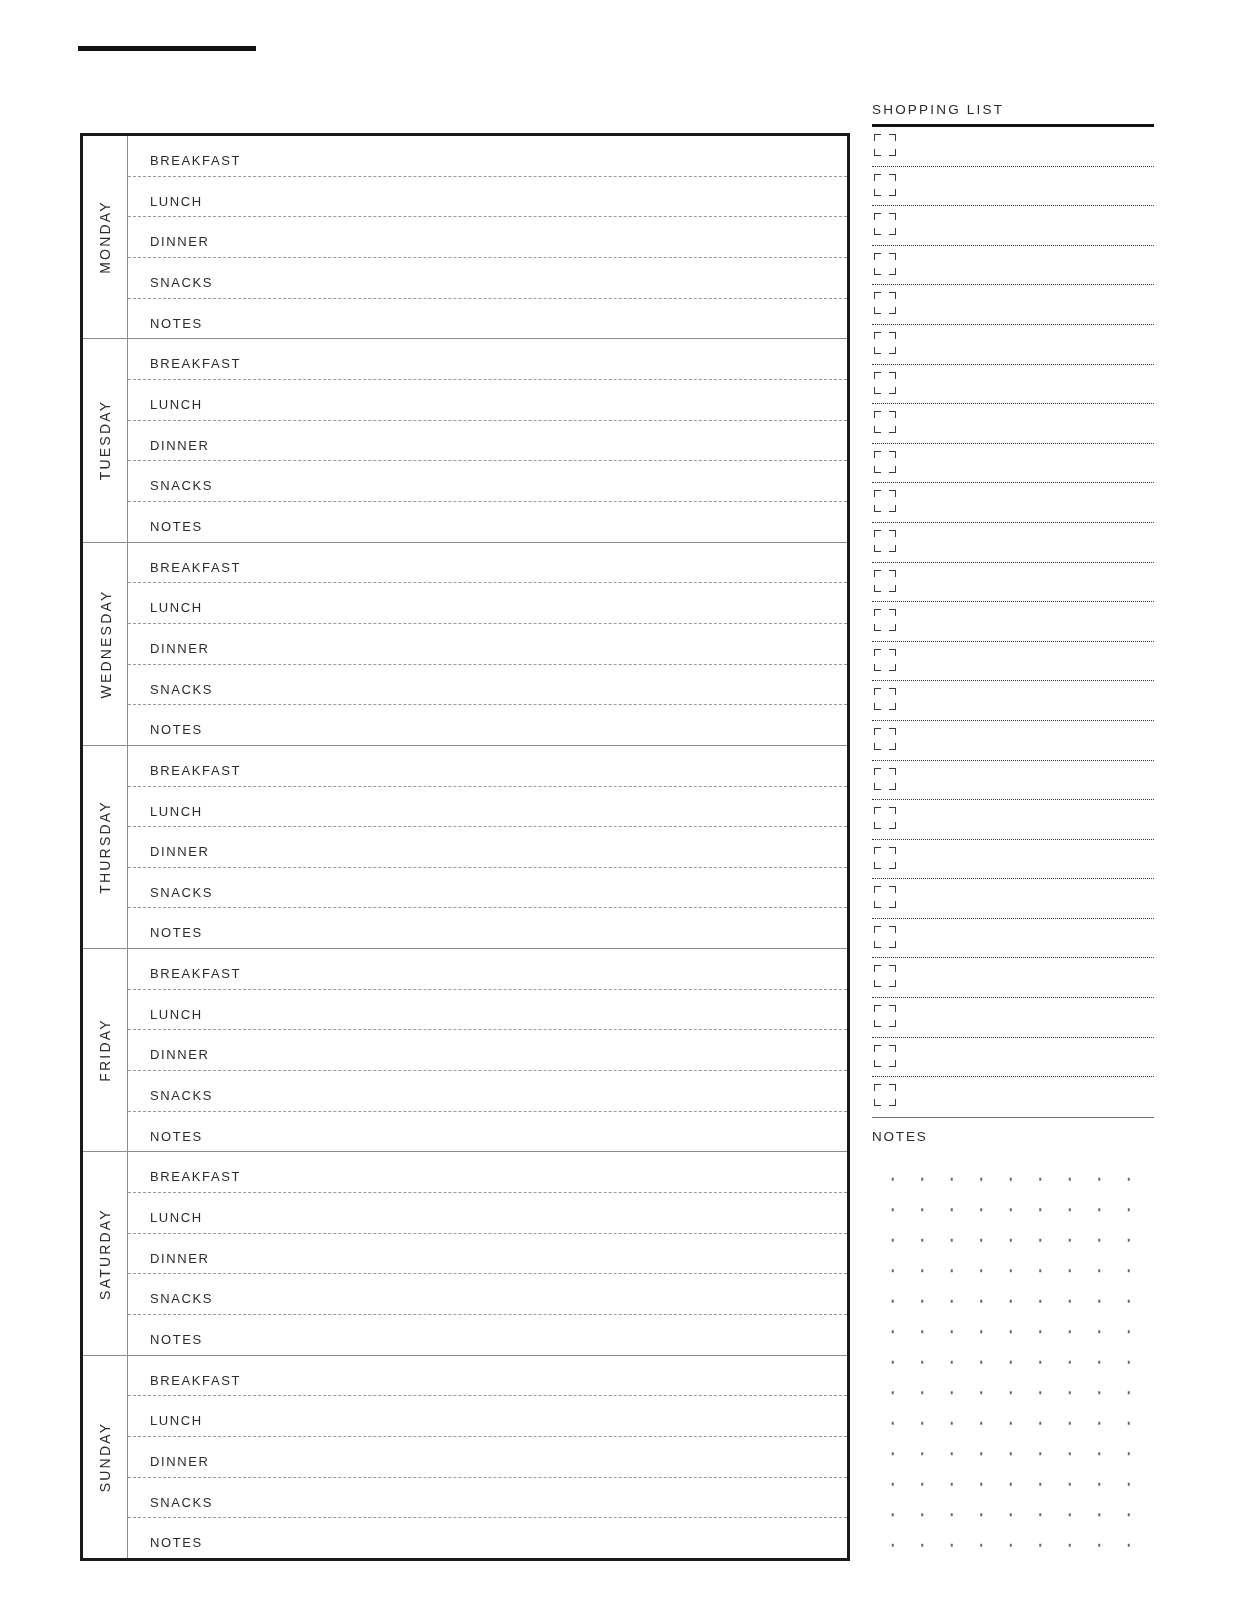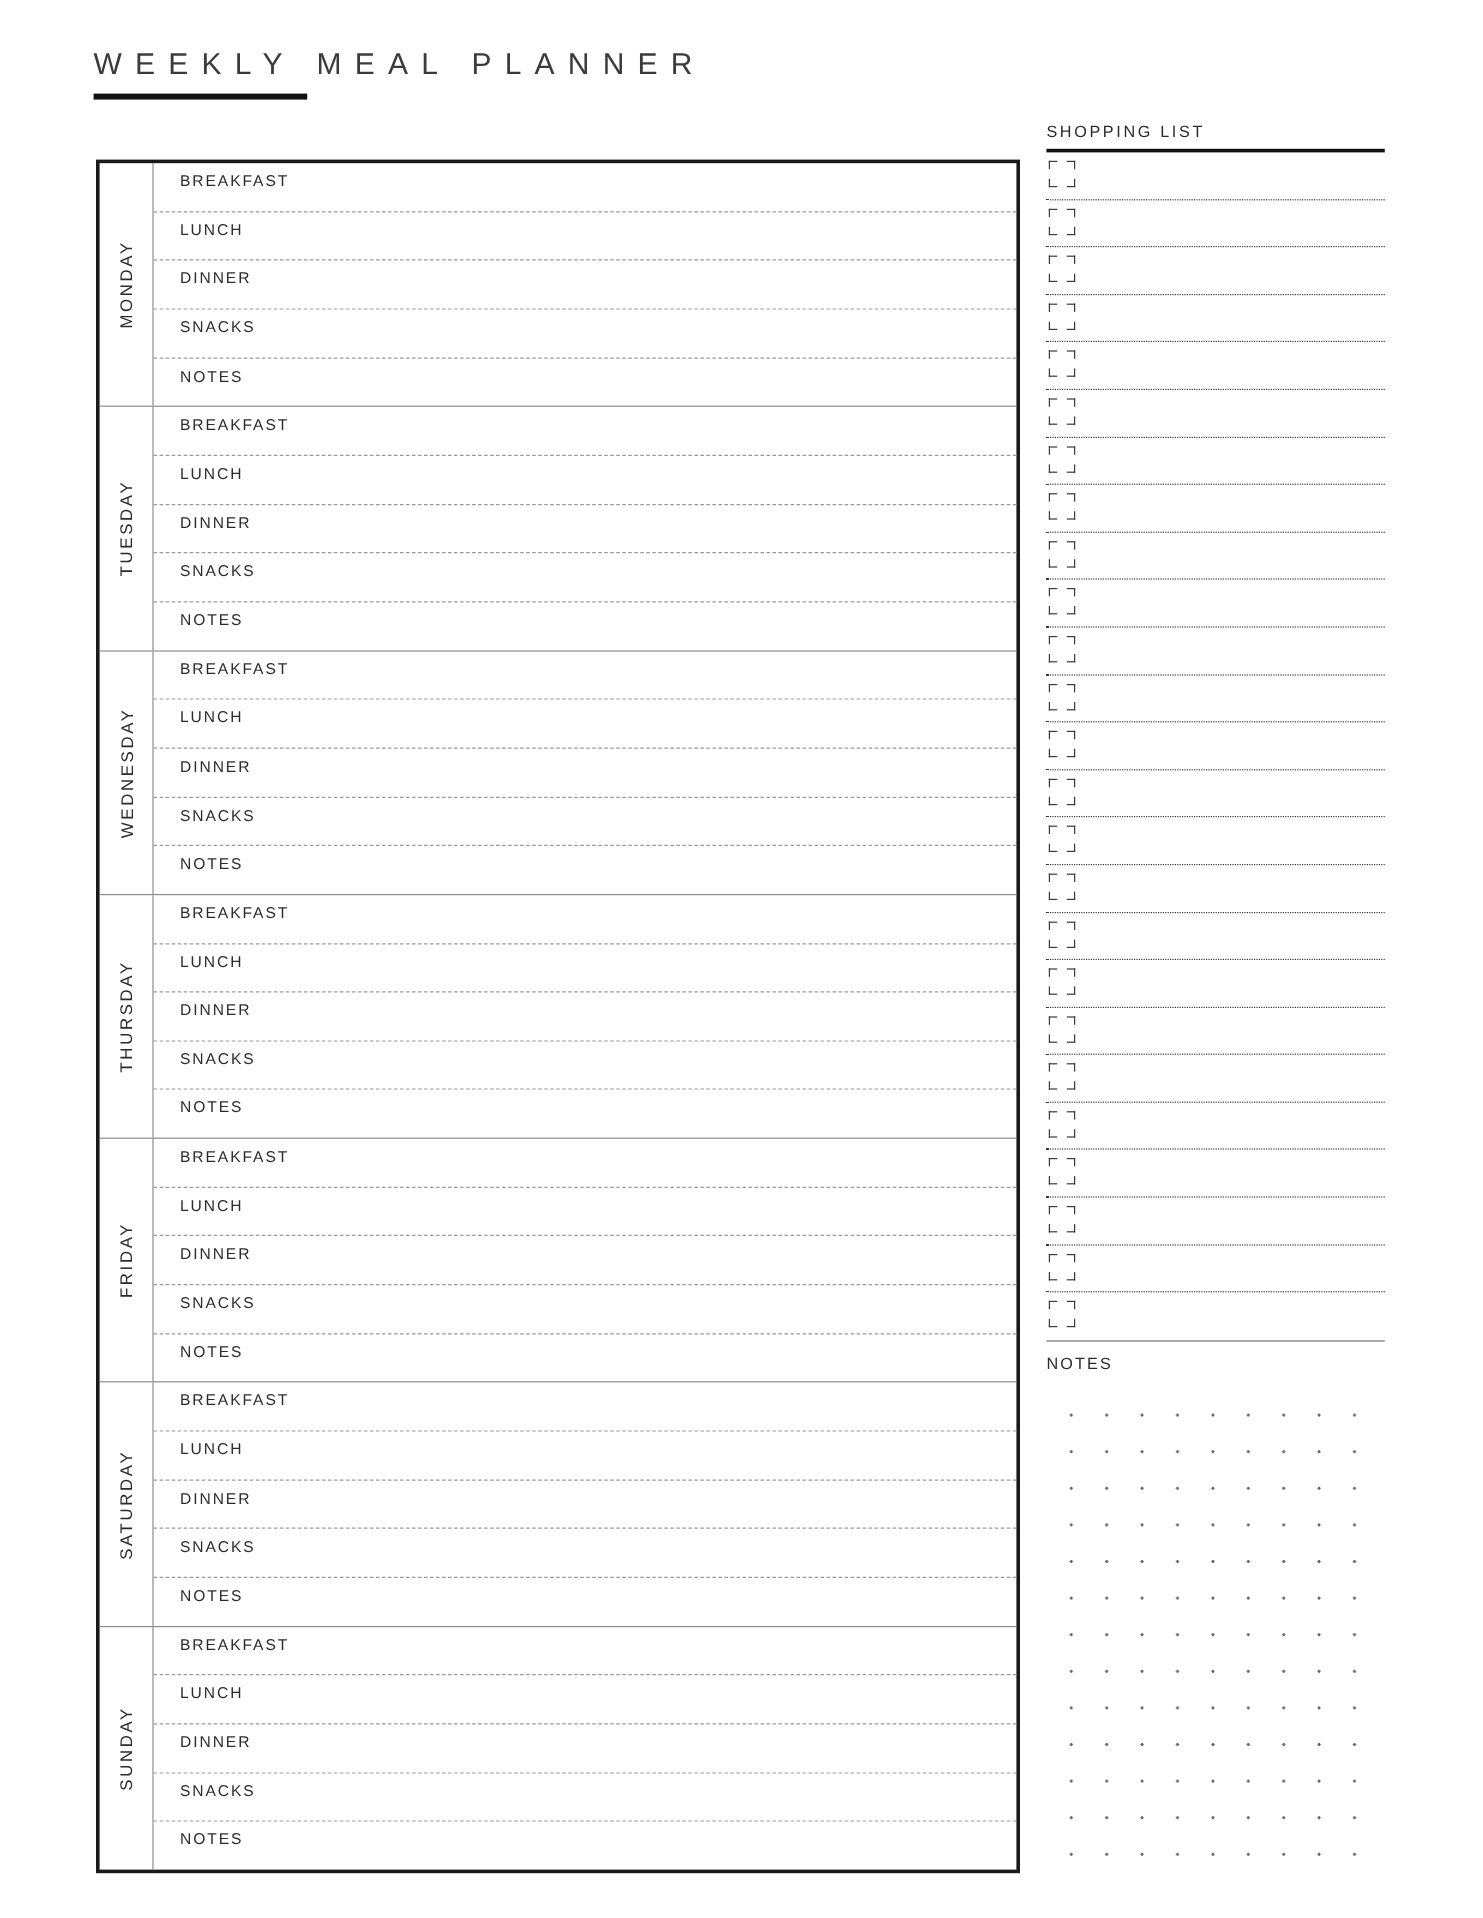--- a/index.html
+++ b/index.html
@@ -176,7 +176,6 @@
 <body>
 
 <div id="page-title-block">
-  <div id="page-title">WEEKLY MEAL PLANNER</div>
   <div id="title-underline"></div>
 </div>
 

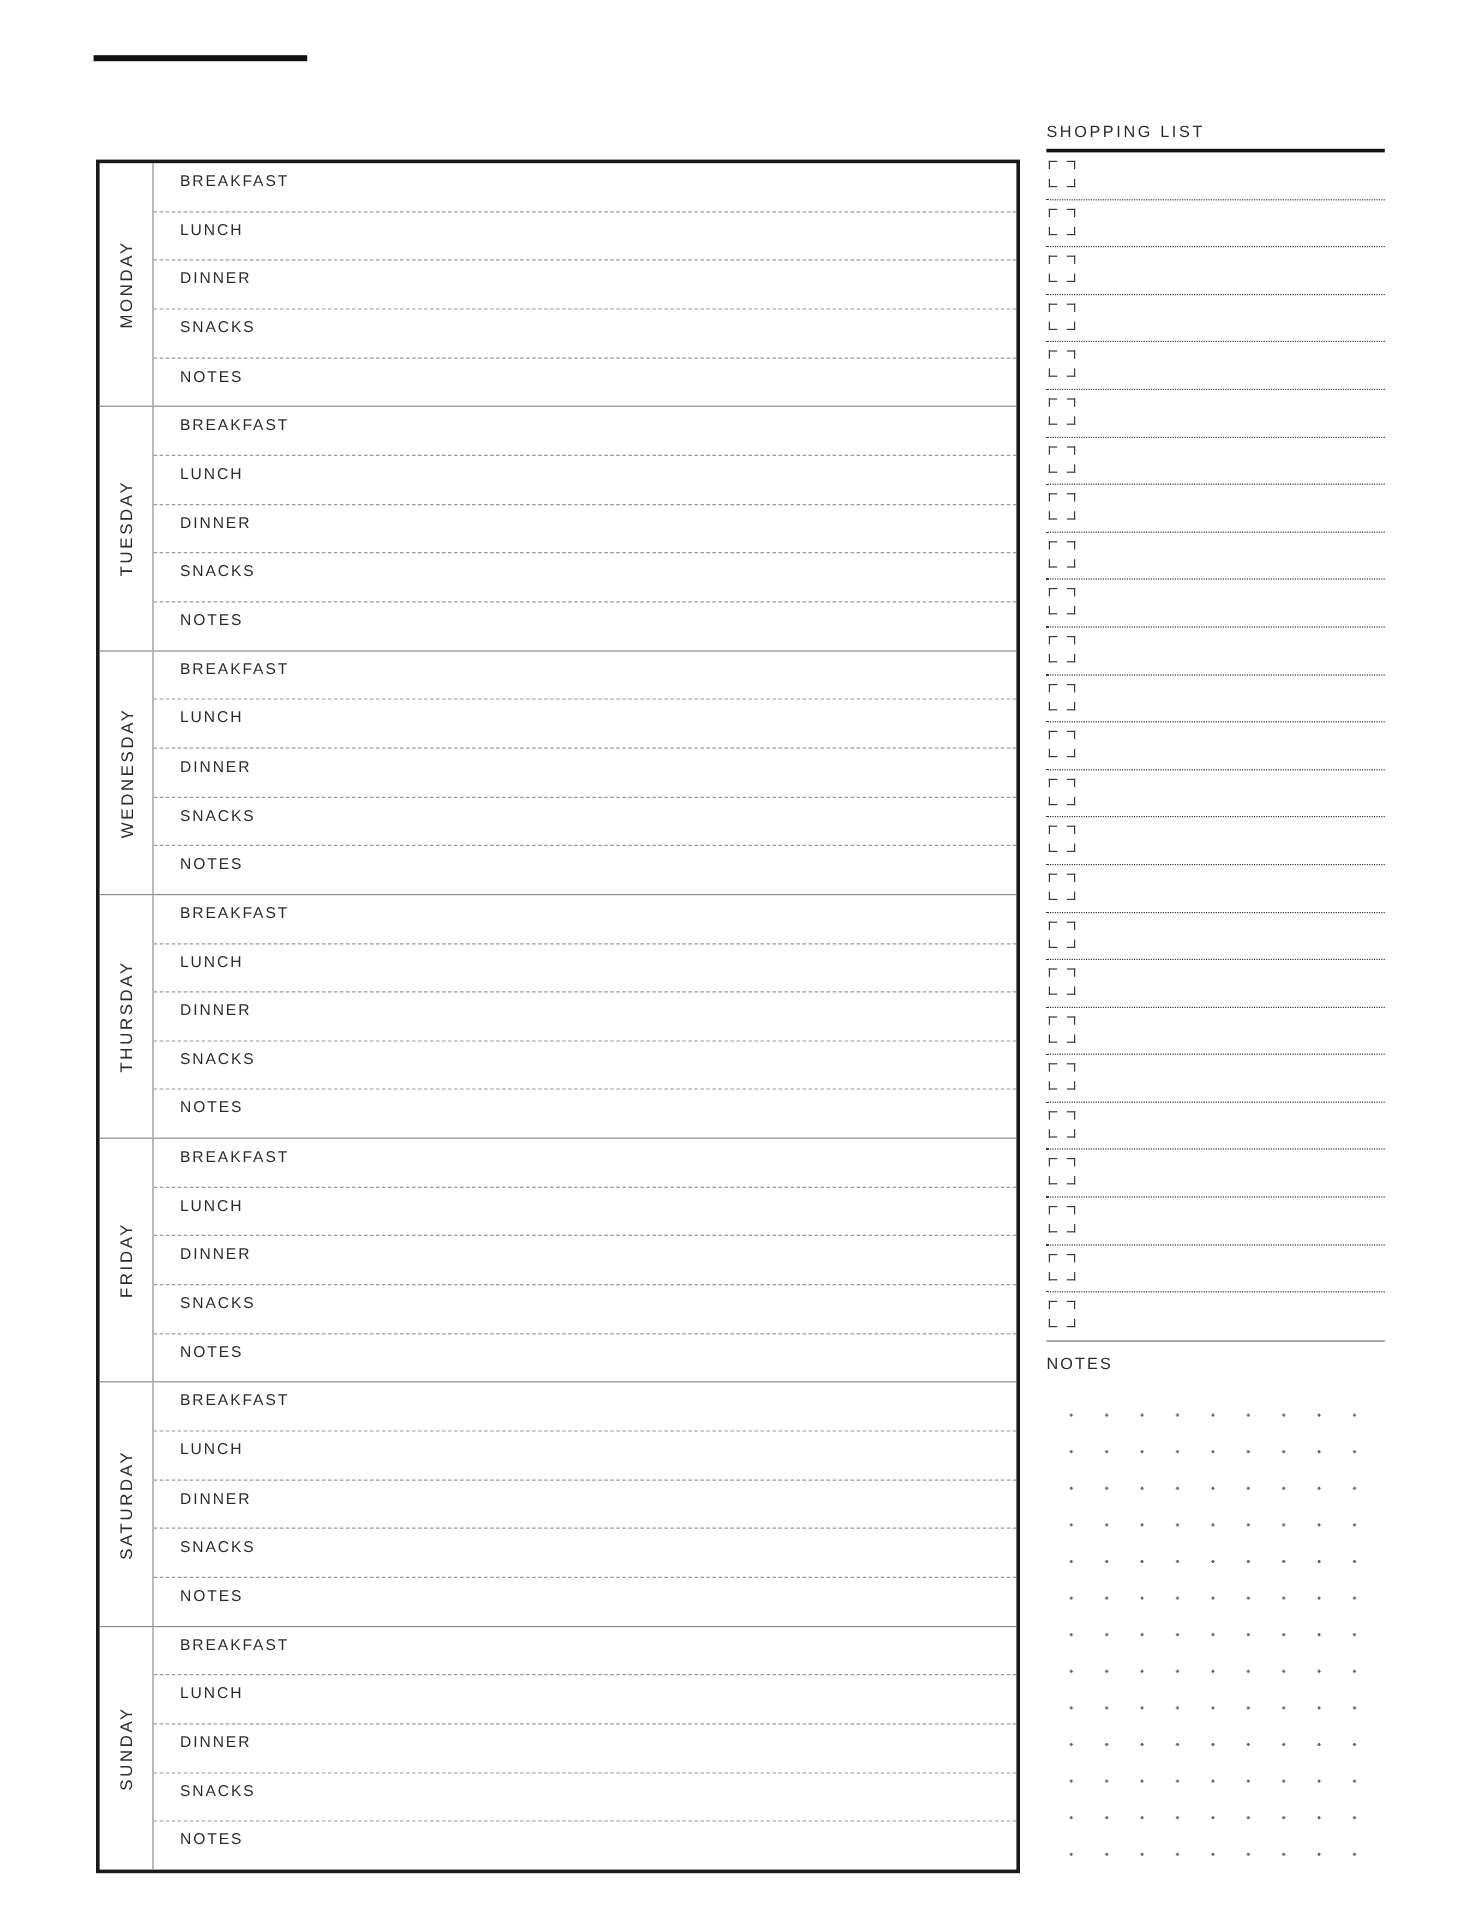--- a/index.html
+++ b/index.html
@@ -99,6 +99,7 @@
     letter-spacing: 1.6px;
     color: #2b2b2b;
     line-height: 18px;
+    margin-top: 10px;
   }
 
   

